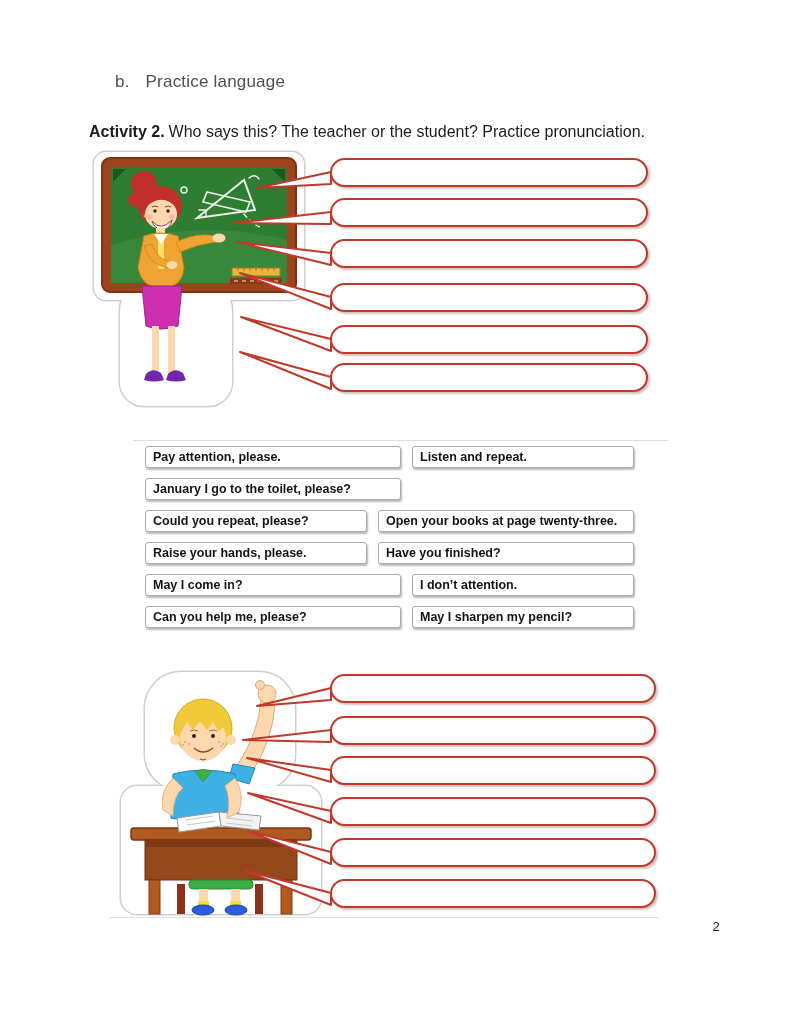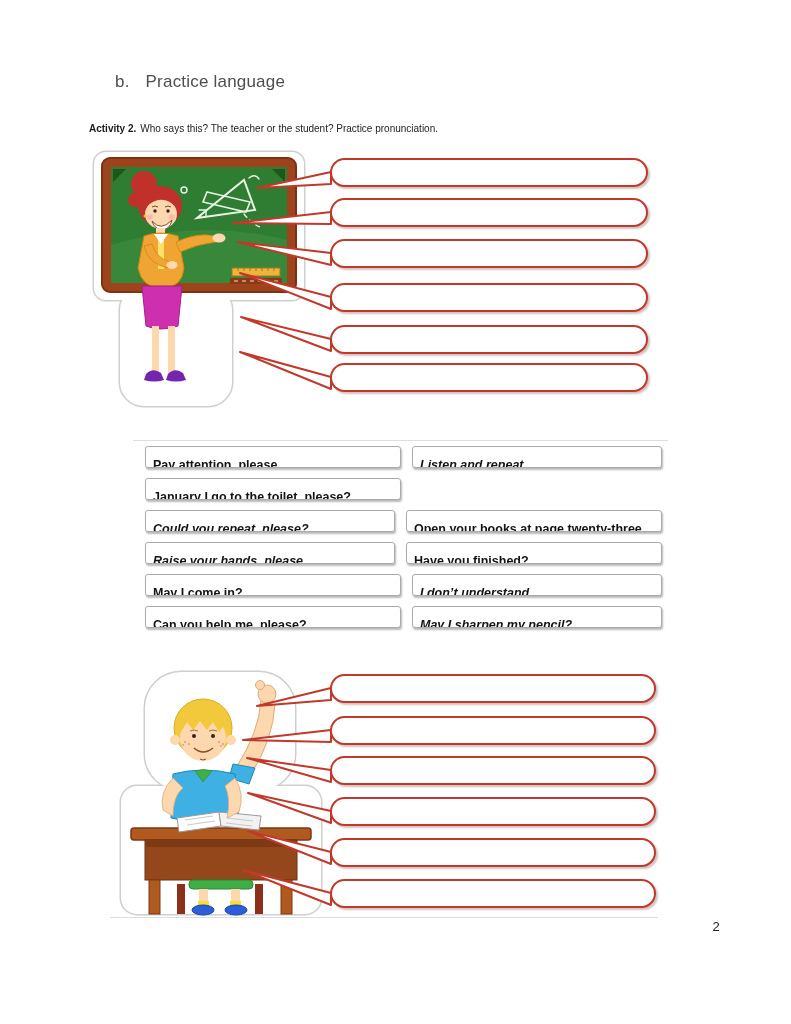--- a/index.html
+++ b/index.html
@@ -13,7 +13,7 @@
     font-size:17px;color:#4f4f4f;letter-spacing:.2px;
   }
   .activity-line{
-    position:absolute;left:89px;top:123px;font-size:10px;color:#1c1c1c;
+    position:absolute;left:89px;top:123px;font-size:16px;color:#1c1c1c;
   }
   .activity-label{font-weight:bold;margin-right:4px;}
   

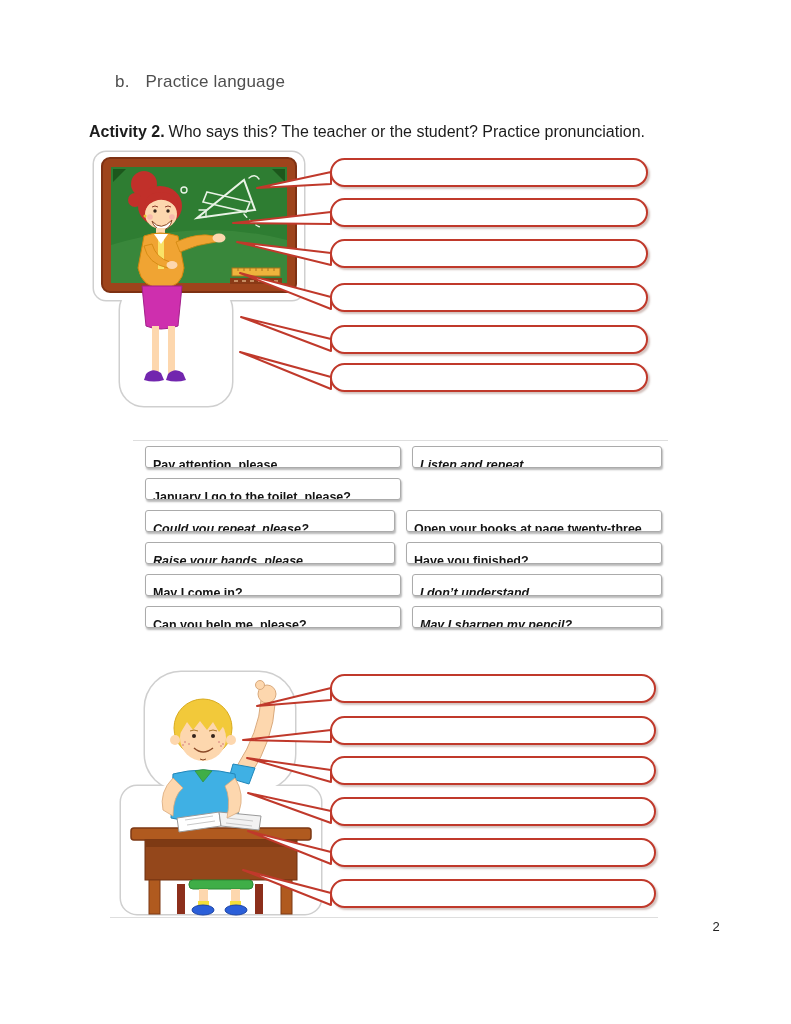--- a/index.html
+++ b/index.html
@@ -38,7 +38,7 @@
     border:1px solid #ababab;border-radius:3px;
     box-shadow:1px 2px 2px rgba(0,0,0,.28);
     font-size:12.5px;font-weight:bold;color:#141414;
-    padding:10px 7px;white-space:nowrap;overflow:hidden;line-height:16px;
+    padding:2px 7px;white-space:nowrap;overflow:hidden;line-height:16px;
   }
   .phrase-card.col-left{width:256px;}
   .phrase-card.col-right{width:250px;font-style:italic;}

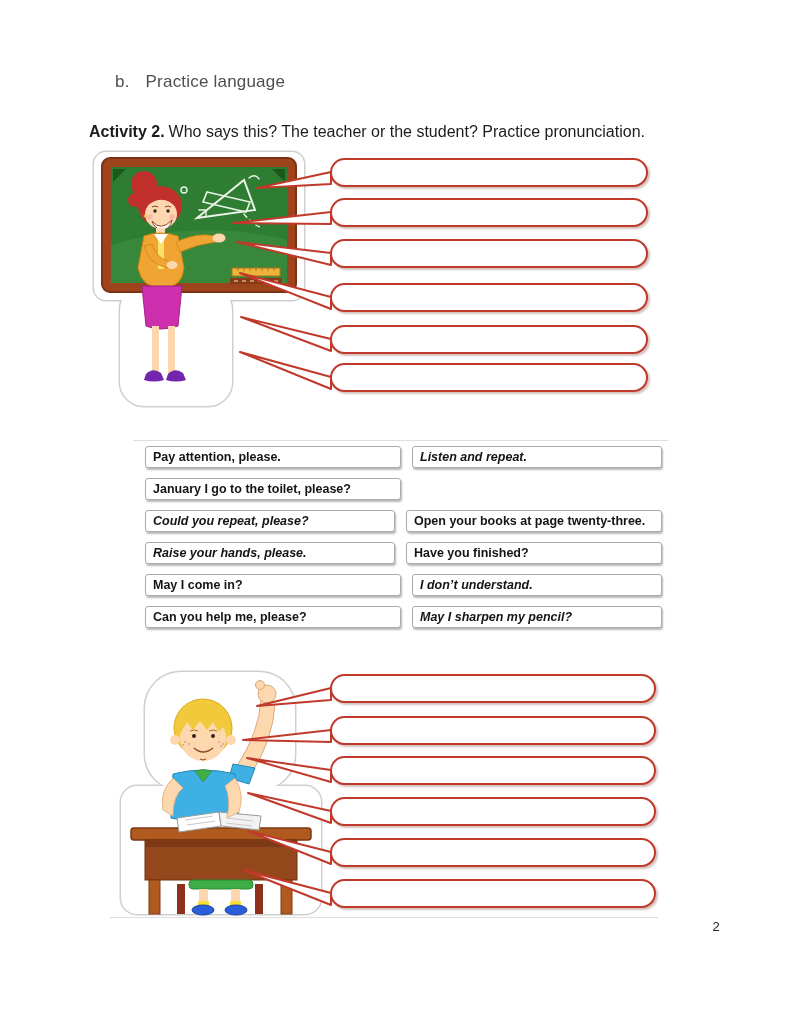--- a/index.html
+++ b/index.html
@@ -41,7 +41,7 @@
     padding:2px 7px;white-space:nowrap;overflow:hidden;line-height:16px;
   }
   .phrase-card.col-left{width:256px;}
-  .phrase-card.col-right{width:250px;font-style:italic;}
+  .phrase-card.col-right{width:222px;}
   
   .page-num{position:absolute;left:704px;top:919px;width:24px;text-align:center;
     font-size:13px;color:#222222;}

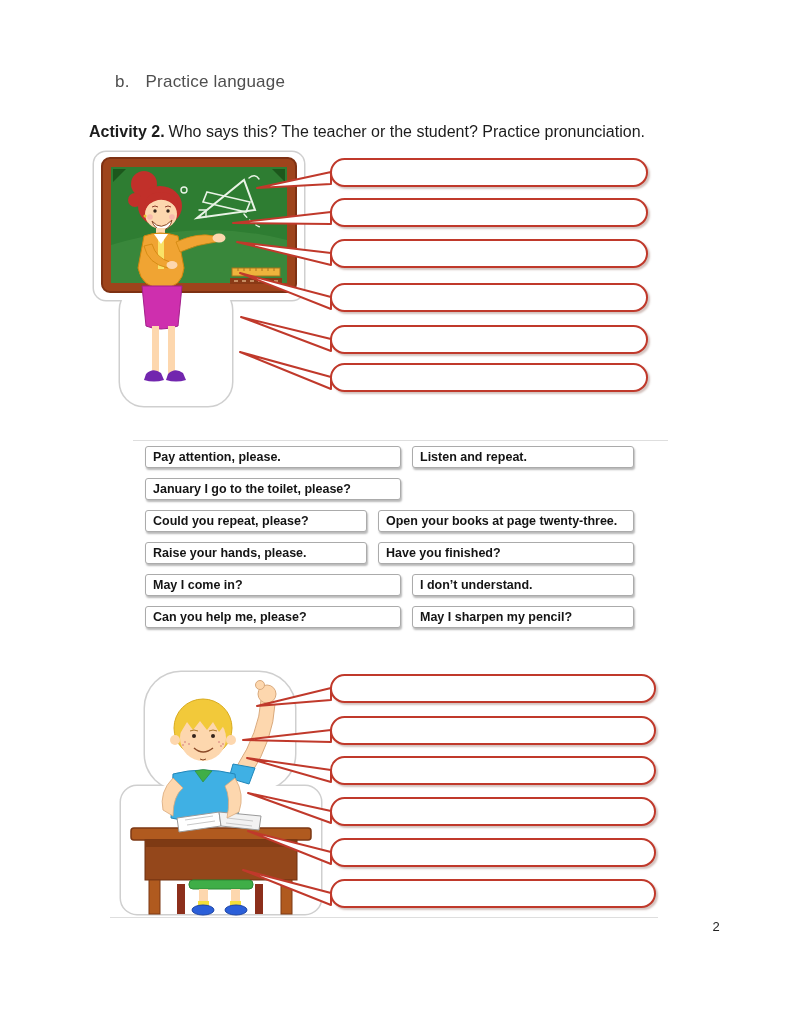--- a/index.html
+++ b/index.html
@@ -165,7 +165,7 @@
     </div>
     <div class="phrase-row">
       <div class="phrase-card col-left">May I come in?</div>
-      <div class="phrase-card col-right">I don’t understand.</div>
+      <div class="phrase-card col-right">I don’t attention.</div>
     </div>
     <div class="phrase-row">
       <div class="phrase-card col-left">Can you help me, please?</div>

